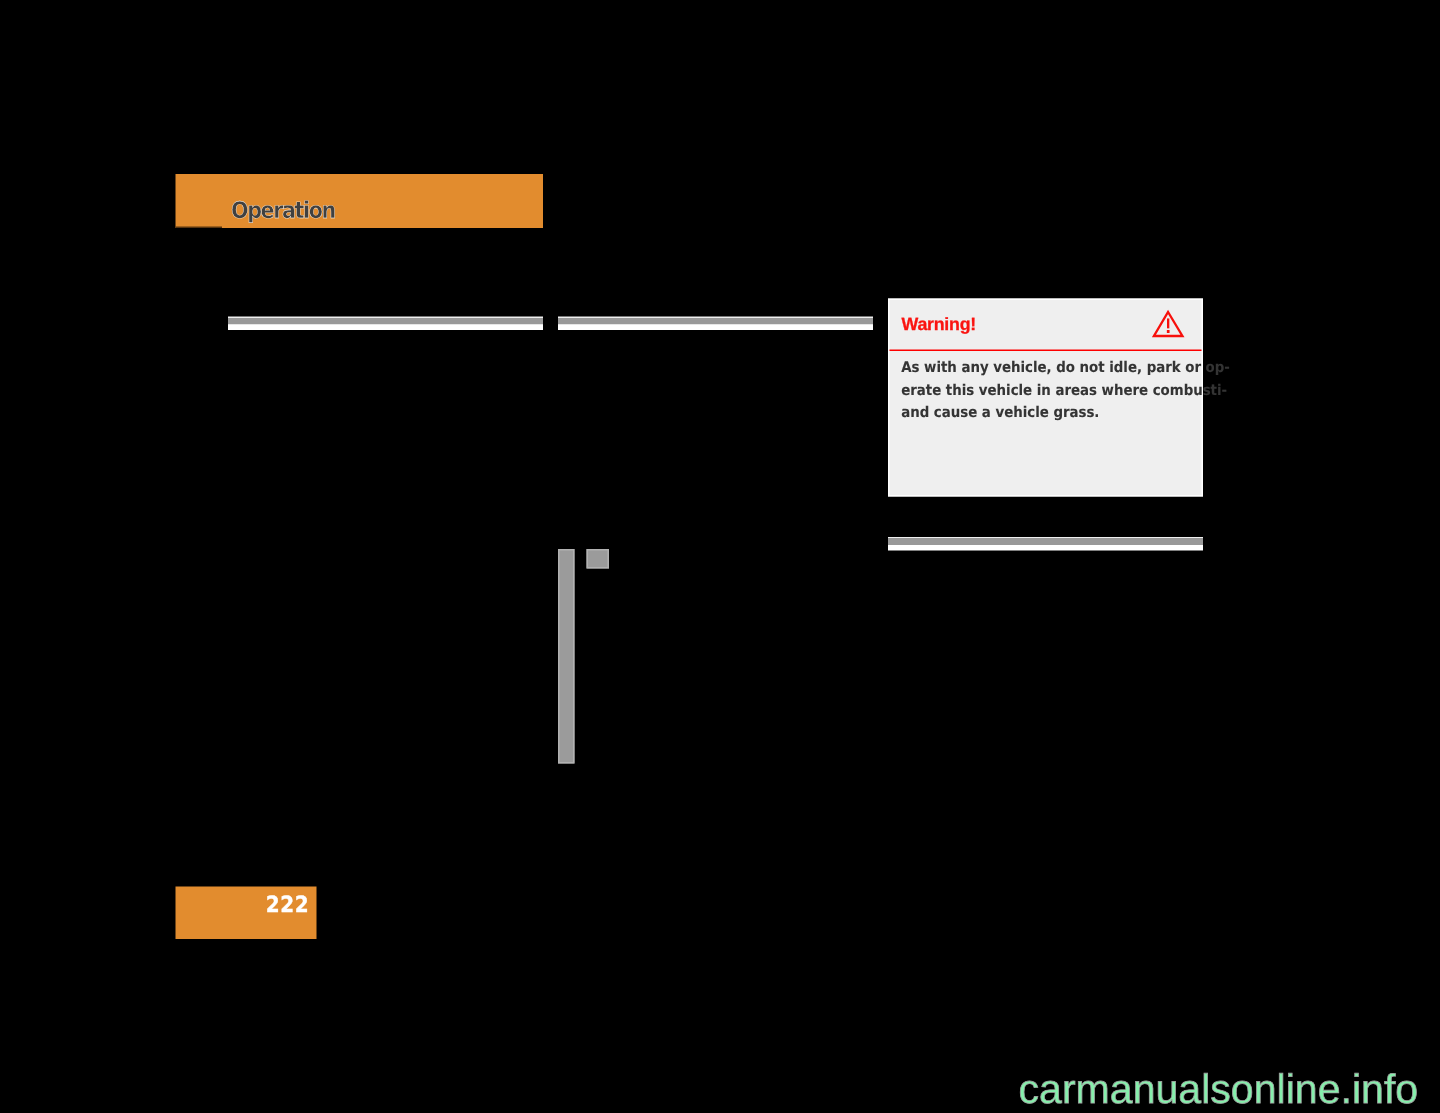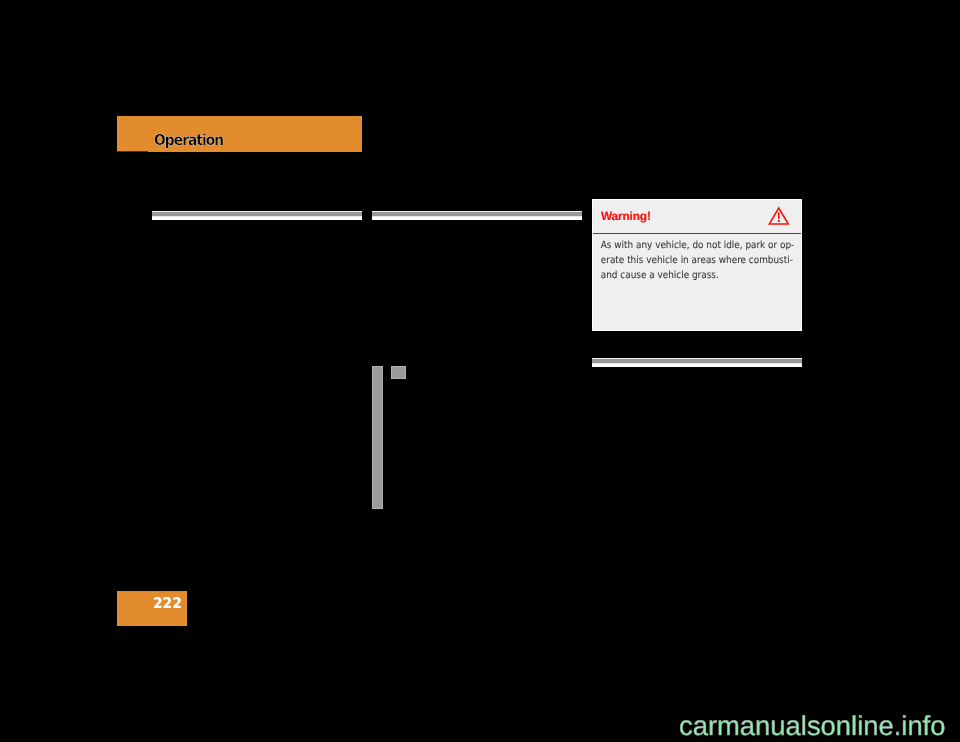--- a/index.html
+++ b/index.html
@@ -14,7 +14,7 @@
        background:#e28c2e;}
   .section-tab-shadow{position:absolute;left:0.5px;bottom:0px;width:31.2px;height:1.2px;
        background:#57340f;}
-  .section-tab-label{transform:translateZ(0);position:absolute;left:37.5px;top:16.5px;color:#000000;-webkit-text-stroke:0.22px #ffffff;
+  .section-tab-label{transform:translateZ(0);position:absolute;left:37.5px;top:16.5px;color:#404040;-webkit-text-stroke:0.22px #ffffff;
        font-family:"DejaVu Sans Condensed","DejaVu Sans",sans-serif;font-weight:bold;
        font-size:15.3px;letter-spacing:-0.92px;line-height:16px;}
 

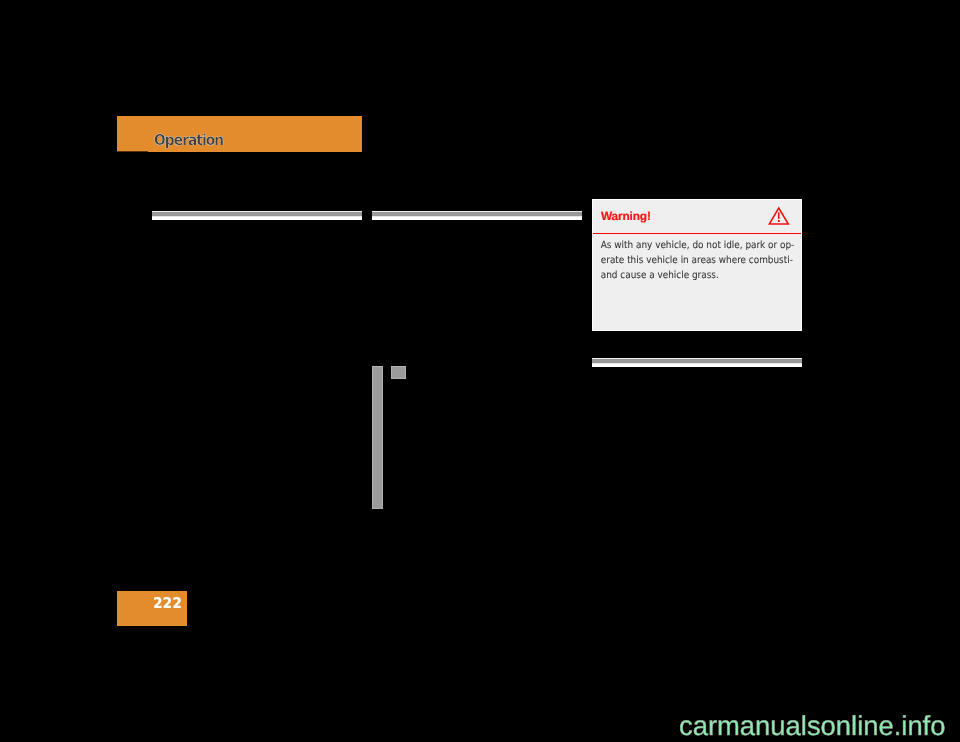--- a/index.html
+++ b/index.html
@@ -41,7 +41,7 @@
   .warnbox-body{transform:translateZ(0);position:absolute;left:8.3px;top:39.4px;width:200px;
        color:#343434;-webkit-text-stroke:0.06px #343434;font-family:"DejaVu Sans Condensed","DejaVu Sans",sans-serif;
        font-size:9.9px;line-height:14.62px;}
-  .wline{white-space:pre;line-height:14.62px;}
+  .wline{white-space:pre;line-height:14.62px;font-weight:bold;}
 
   
   .pagenum{position:absolute;left:116.7px;top:590.6px;width:70.6px;height:35.6px;

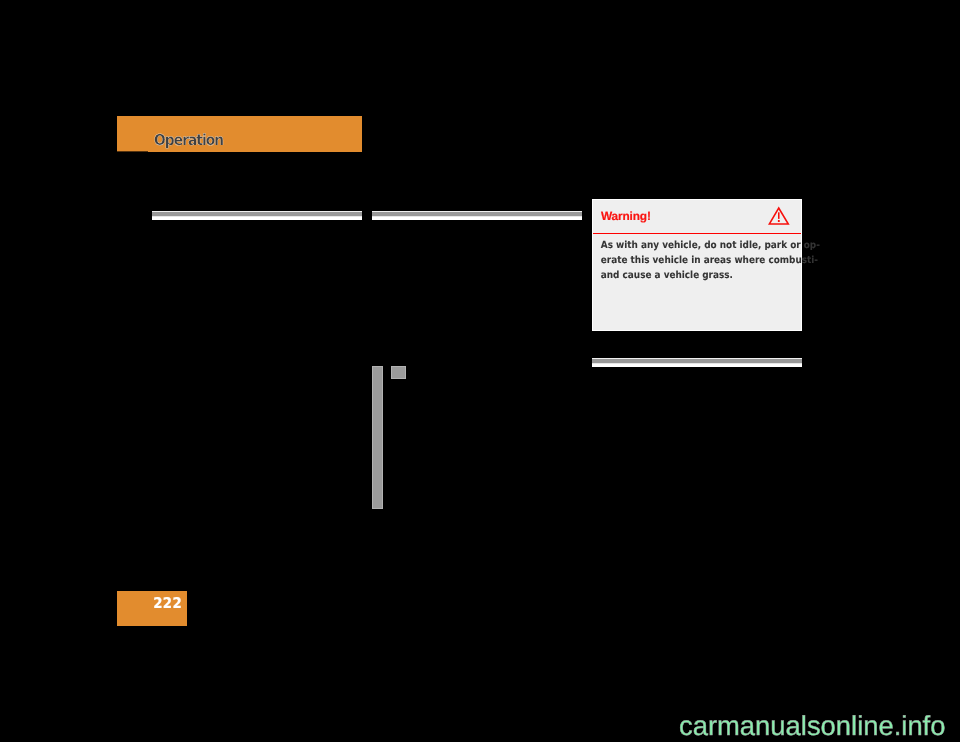--- a/index.html
+++ b/index.html
@@ -45,7 +45,7 @@
 
   
   .pagenum{position:absolute;left:116.7px;top:590.6px;width:70.6px;height:35.6px;
-       background:#e28c2e;}
+       background:#e28c2e;padding-left:24px;}
   .pagenum-label{transform:translateZ(0);position:absolute;right:5.0px;top:5.3px;color:#ffffff;-webkit-text-stroke:0.22px #ffffff;
        font-family:"DejaVu Sans Condensed","DejaVu Sans",sans-serif;font-weight:bold;
        font-size:14.8px;letter-spacing:0.45px;line-height:15px;}

